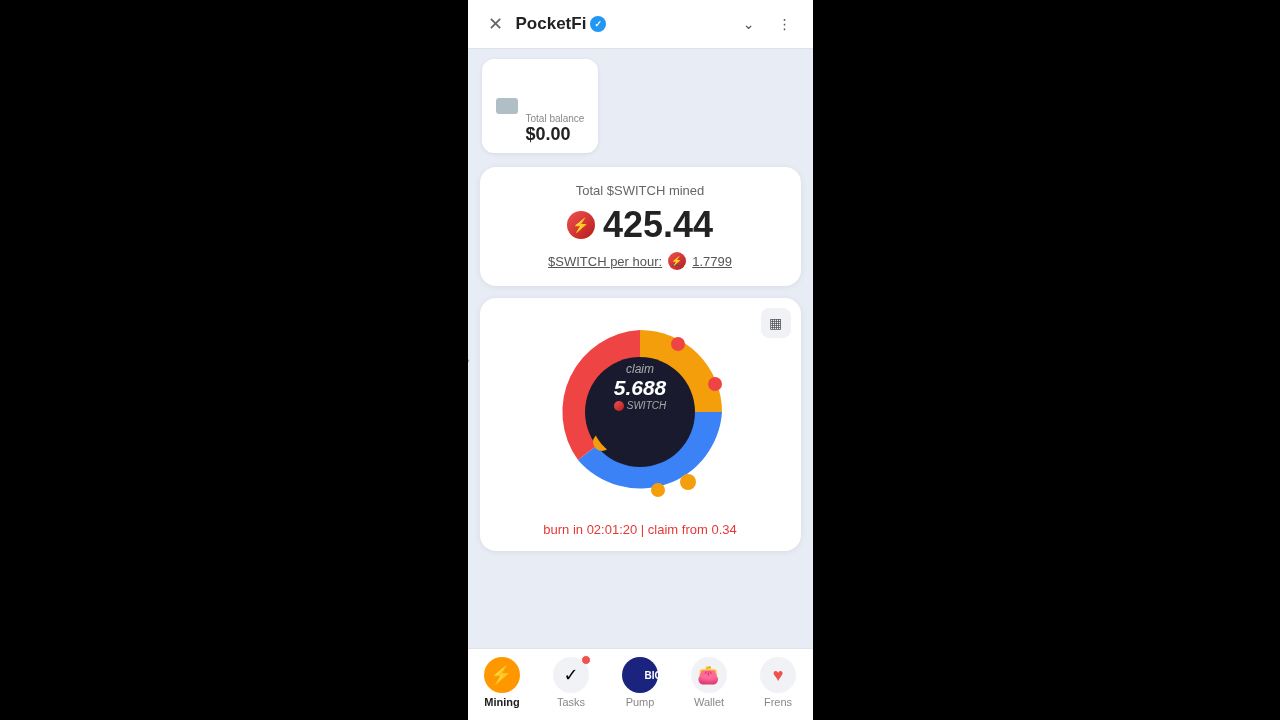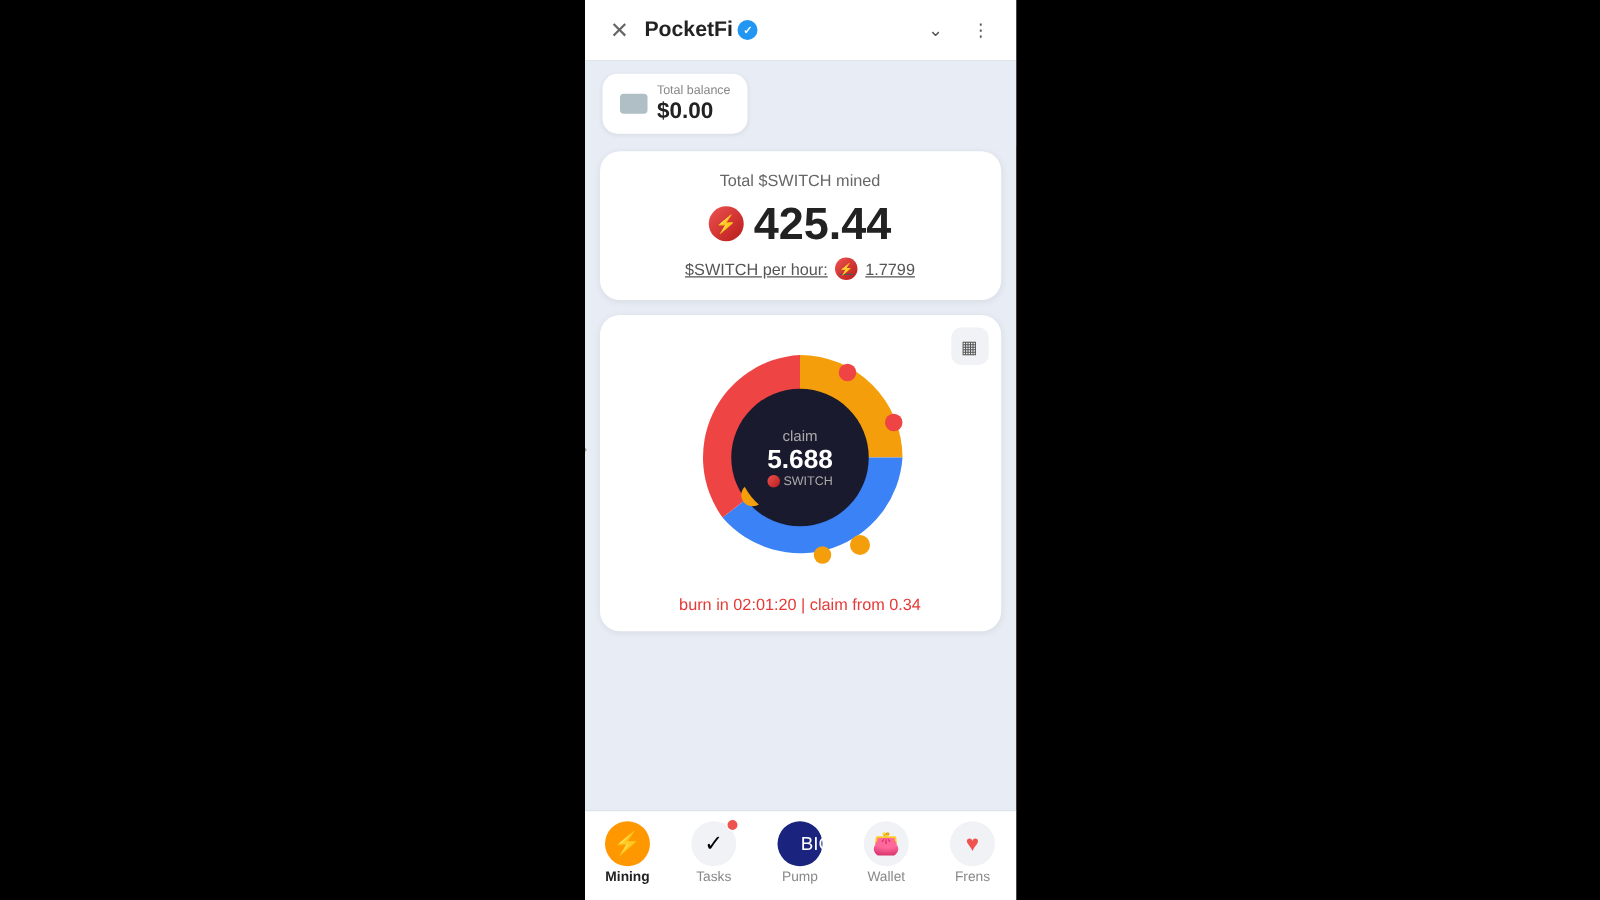--- a/index.html
+++ b/index.html
@@ -111,6 +111,7 @@
     .balance-label {
       font-size: 10px;
       color: #888;
+      margin-top: 46px;
     }
     .balance-amount {
       font-size: 18px;

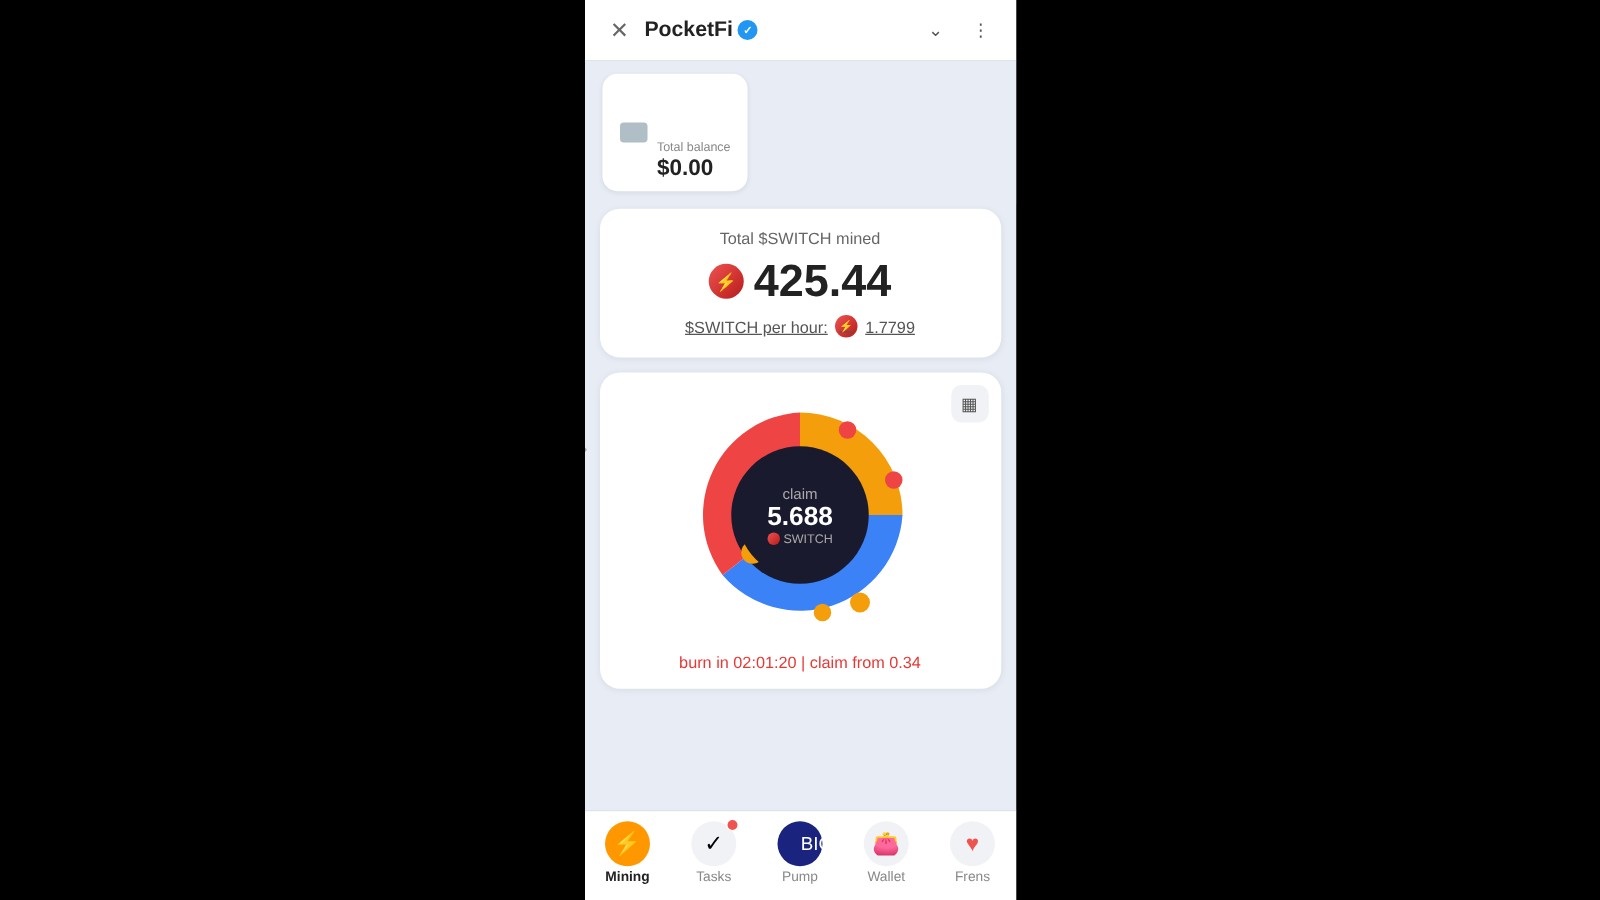--- a/index.html
+++ b/index.html
@@ -249,8 +249,8 @@
       display: flex;
       flex-direction: column;
       align-items: center;
-      justify-content: center;
-      cursor: pointer;
+      cursor: pointer;
+      font-style: italic;
     }
     .claim-label {
       font-size: 12px;

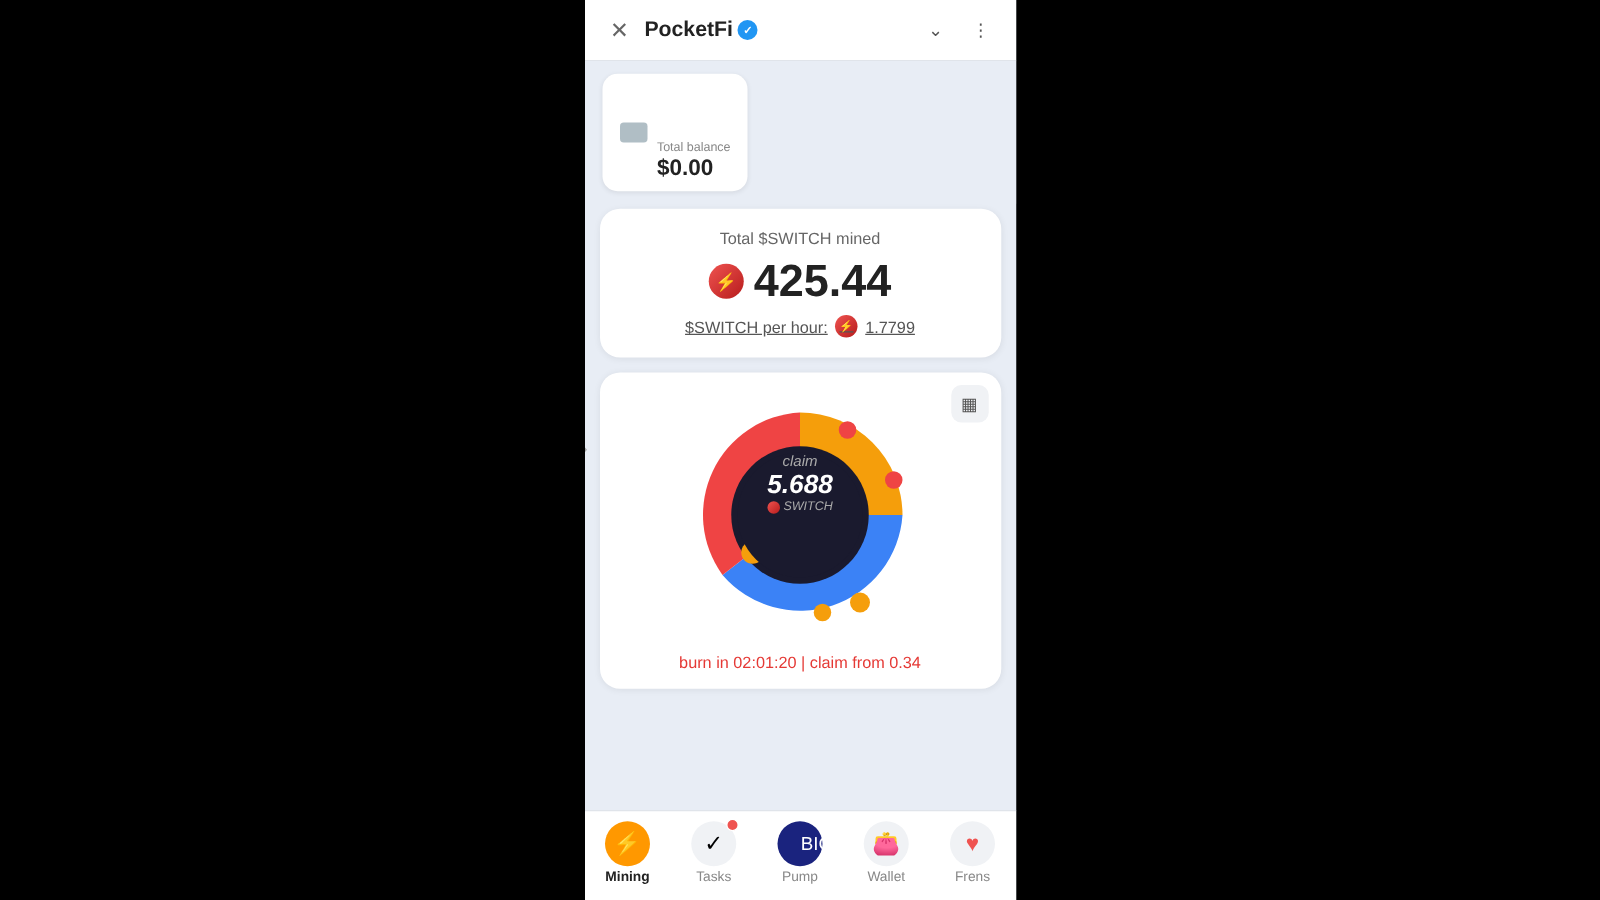--- a/index.html
+++ b/index.html
@@ -458,7 +458,7 @@
 
     <div class="nav-item">
       <div class="nav-icon-wrap" style="background:#1a237e;">
-        <span style="color:#fff; font-size:15px; font-weight:400;padding-left:27px;">BIG</span>
+        <span style="color:#fff; font-size:10px; font-weight:700;padding-left:27px;">BIG</span>
       </div>
       <span class="nav-label">Pump</span>
     </div>

